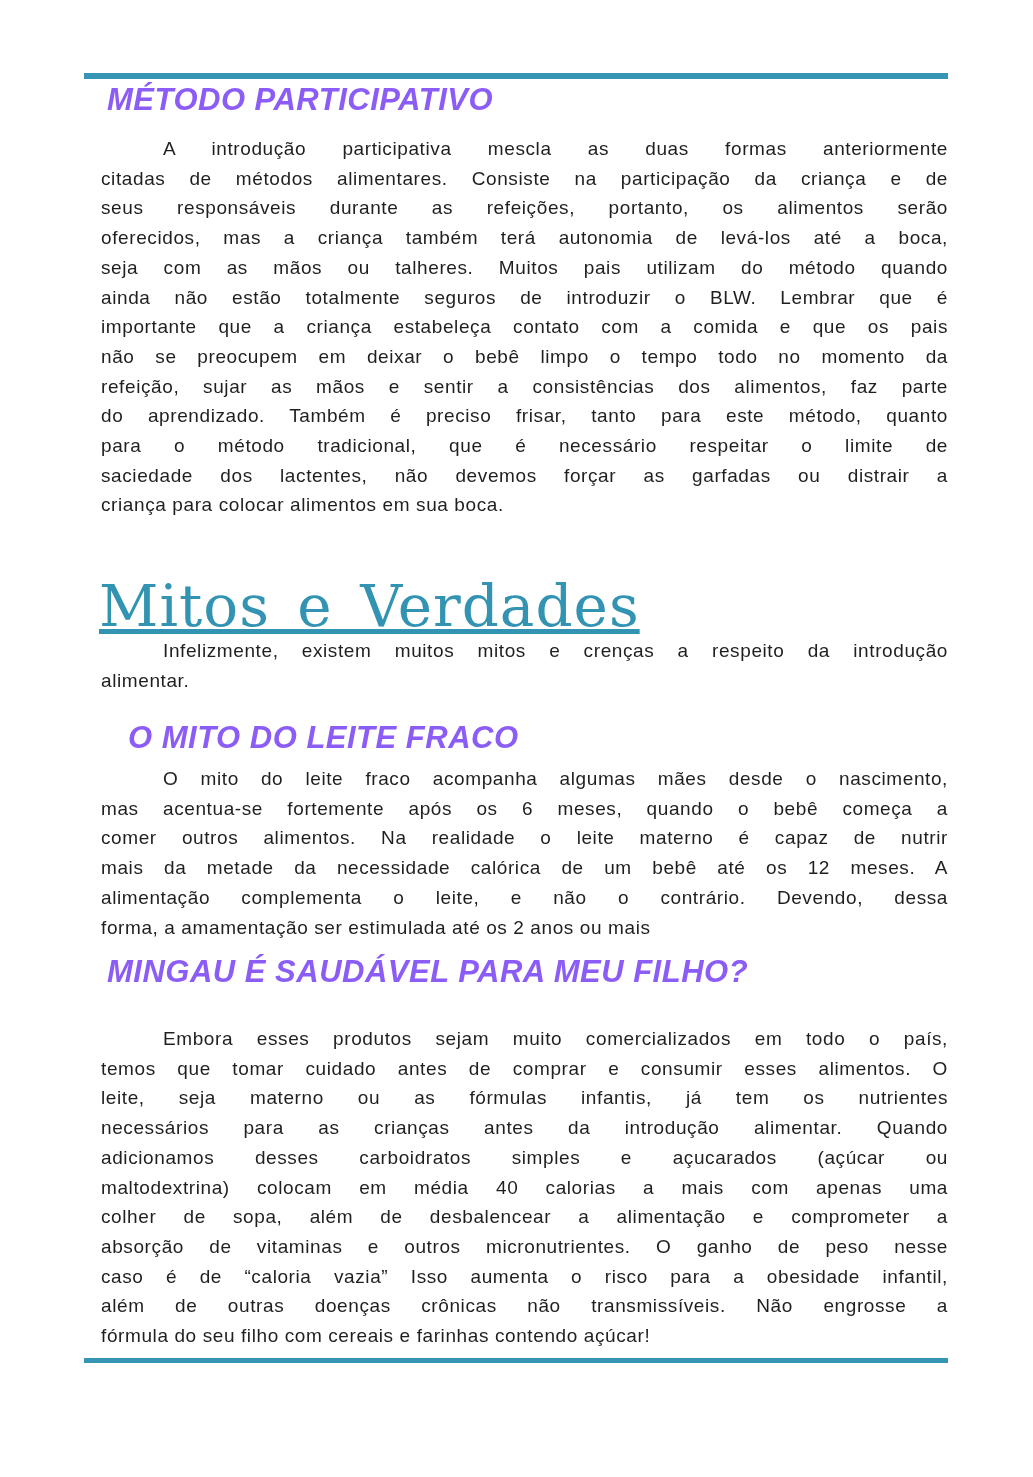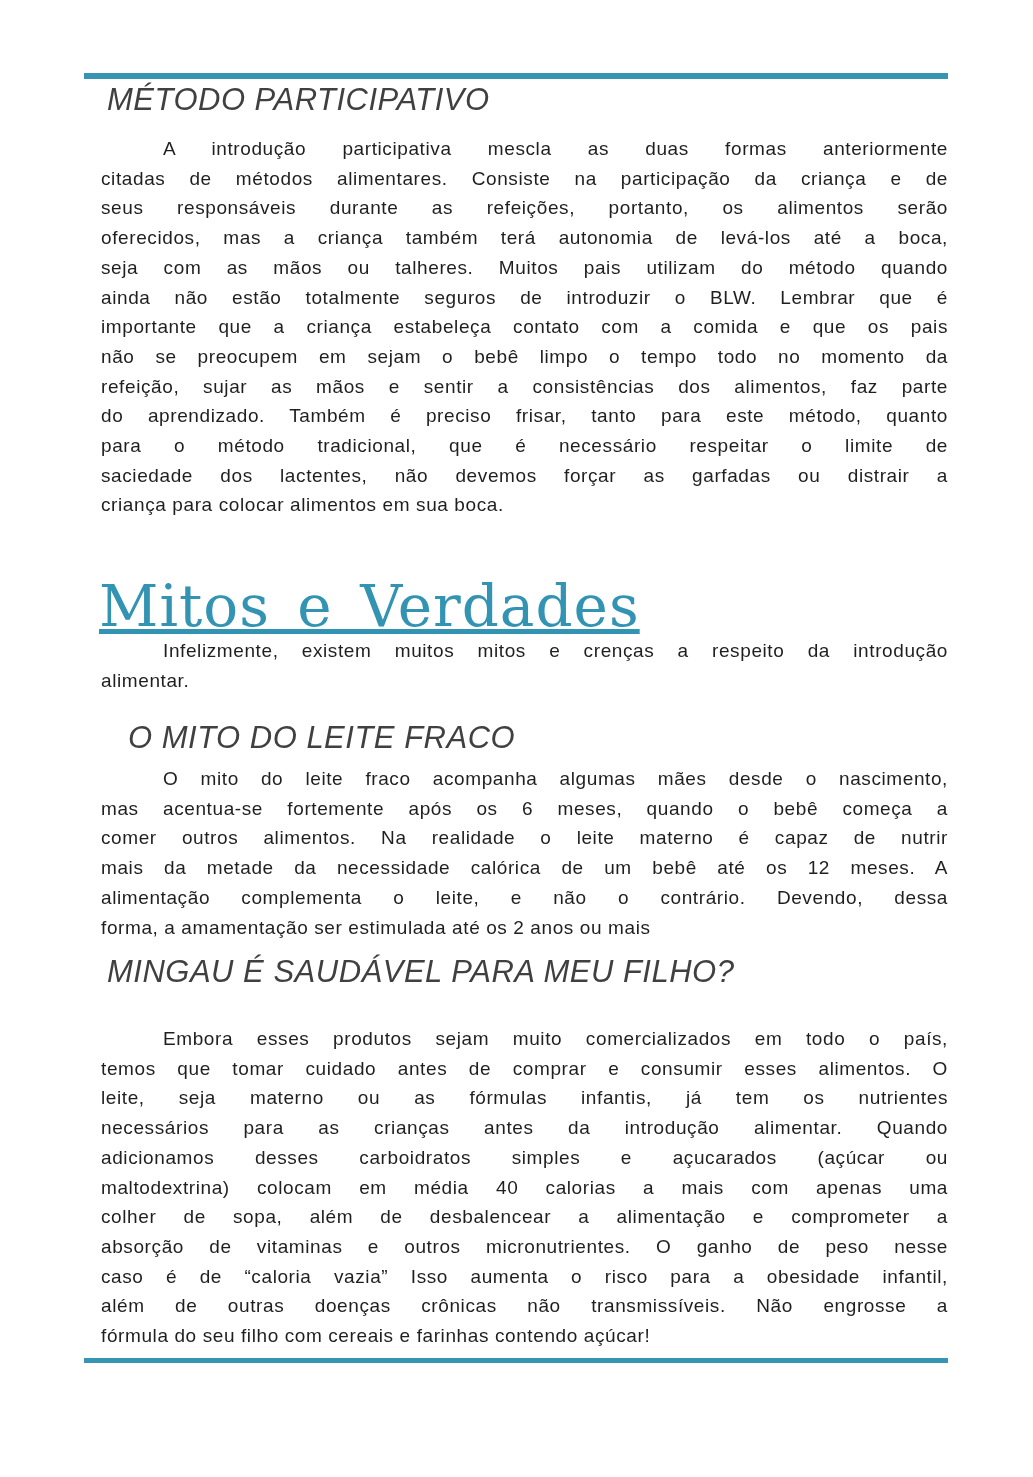--- a/index.html
+++ b/index.html
@@ -27,9 +27,9 @@
     left: 101px;
     margin: 0;
     padding-left: 6px;
-    color: #404040;
+    color: #8b5cf6;
     font-style: italic;
-    font-weight: 400;
+    font-weight: 700;
     font-size: 31px;
     line-height: 38px;
     letter-spacing: 0.5px;

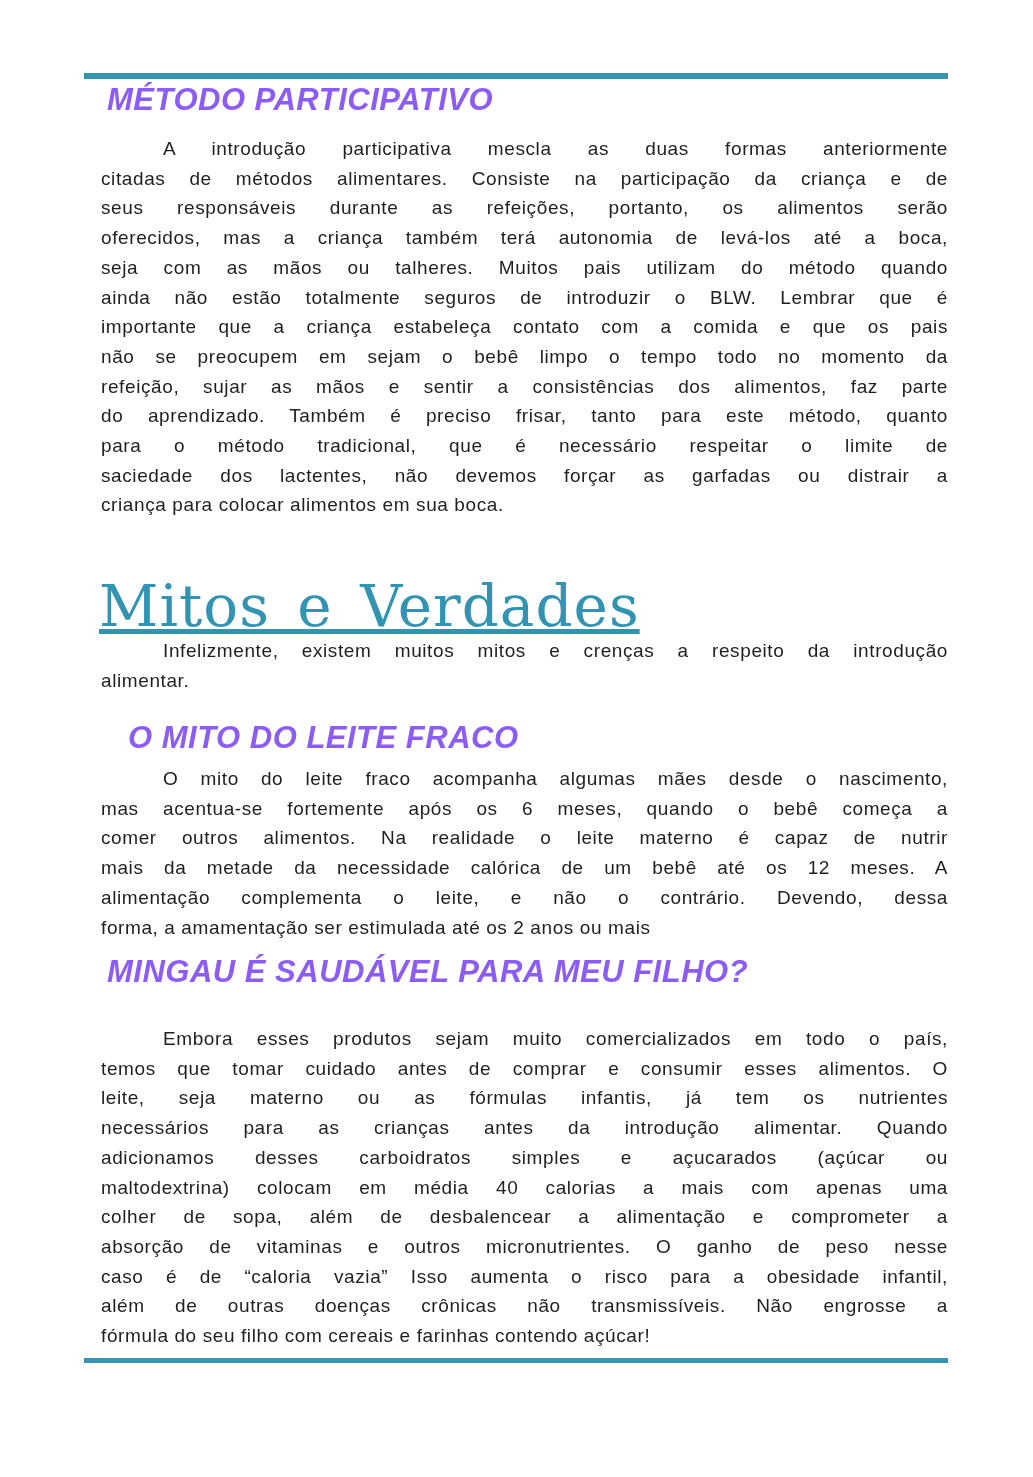--- a/index.html
+++ b/index.html
@@ -113,7 +113,7 @@
       <div class="tline">seja com as mãos ou talheres. Muitos pais utilizam do método quando</div>
       <div class="tline">ainda não estão totalmente seguros de introduzir o BLW. Lembrar que é</div>
       <div class="tline">importante que a criança estabeleça contato com a comida e que os pais</div>
-      <div class="tline">não se preocupem em sejam o bebê limpo o tempo todo no momento da</div>
+      <div class="tline">não se preocupem em deixar o bebê limpo o tempo todo no momento da</div>
       <div class="tline">refeição, sujar as mãos e sentir a consistências dos alimentos, faz parte</div>
       <div class="tline">do aprendizado. Também é preciso frisar, tanto para este método, quanto</div>
       <div class="tline">para o método tradicional, que é necessário respeitar o limite de</div>

